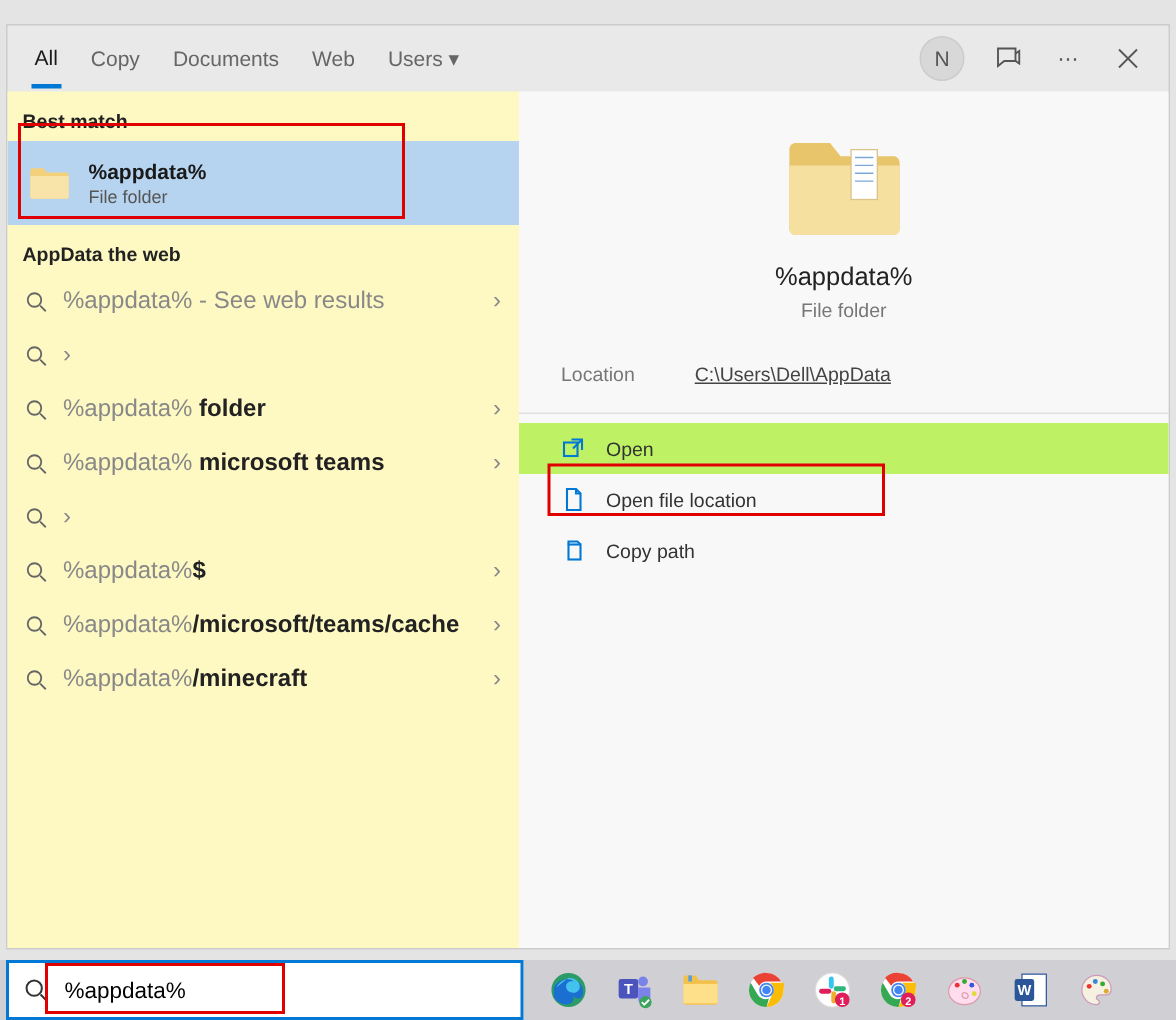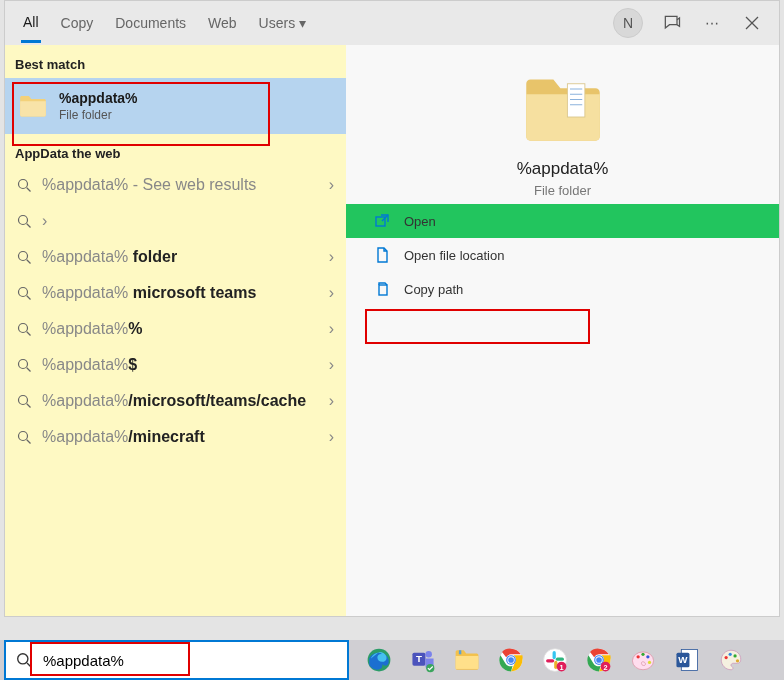--- a/index.html
+++ b/index.html
@@ -4,7 +4,7 @@
 <style>
   * { box-sizing: border-box; margin: 0; padding: 0; font-family: "Segoe UI", Arial, sans-serif; }
   body { width: 784px; height: 680px; background: #e4e4e4; position: relative; overflow: hidden; }
-  .panel { position: absolute; left: 4px; top: 0; width: 776px; height: 617px; background: #e9e9e9; border: 1px solid #ccc; }
+  .panel { position: absolute; left: 4px; top: 16px; width: 776px; height: 617px; background: #e9e9e9; border: 1px solid #ccc; }
   .tabs { display: flex; align-items: center; height: 44px; padding: 0 16px; gap: 18px; color: #666; font-size: 14px; }
   .tab { padding: 10px 2px; cursor: pointer; }
   .tab.active { color: #1a1a1a; border-bottom: 3px solid #0078d4; }

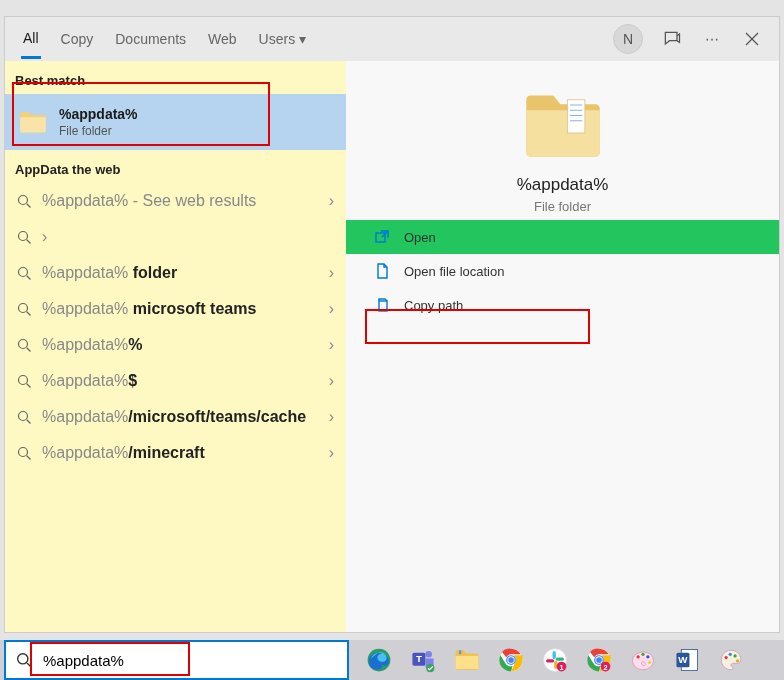--- a/index.html
+++ b/index.html
@@ -165,6 +165,10 @@
         <div class="pv-title">%appdata%</div>
         <div class="pv-sub">File folder</div>
       </div>
+      <div class="loc-row">
+        <span class="loc-label">Location</span>
+        <span class="loc-val">C:\Users\Dell\AppData</span>
+      </div>
       <div class="actions">
         <div class="action hl">
           <span class="act-icon">

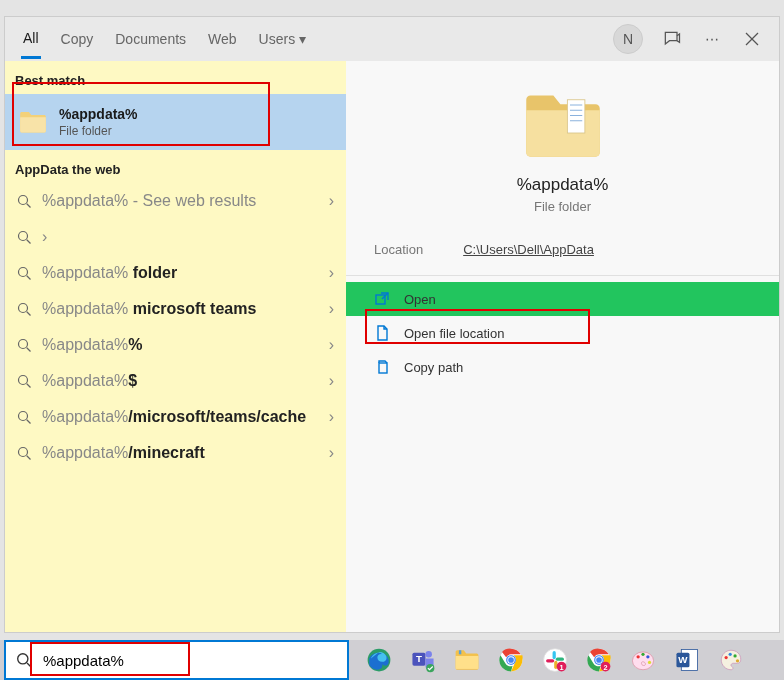--- a/index.html
+++ b/index.html
@@ -34,7 +34,7 @@
   .loc-val { color: #444; text-decoration: underline; cursor: pointer; }
   .actions { padding: 6px 0; }
   .action { display: flex; align-items: center; height: 34px; padding: 0 28px; gap: 14px; font-size: 13px; color: #333; cursor: pointer; }
-  .action.hl { background: #22c55e; }
+  .action.hl { background: #bef264; }
   .act-icon { width: 16px; height: 16px; color: #0078d4; display:flex; align-items:center; justify-content:center;}
   .taskbar { position: absolute; left: 0; bottom: 0; width: 784px; height: 40px; background: #d0cfd3; display: flex; align-items: center; }
   .searchbox { width: 345px; height: 40px; background: #fff; border: 2px solid #0078d4; display: flex; align-items: center; padding: 0 10px; gap: 10px; margin-left: 4px; }

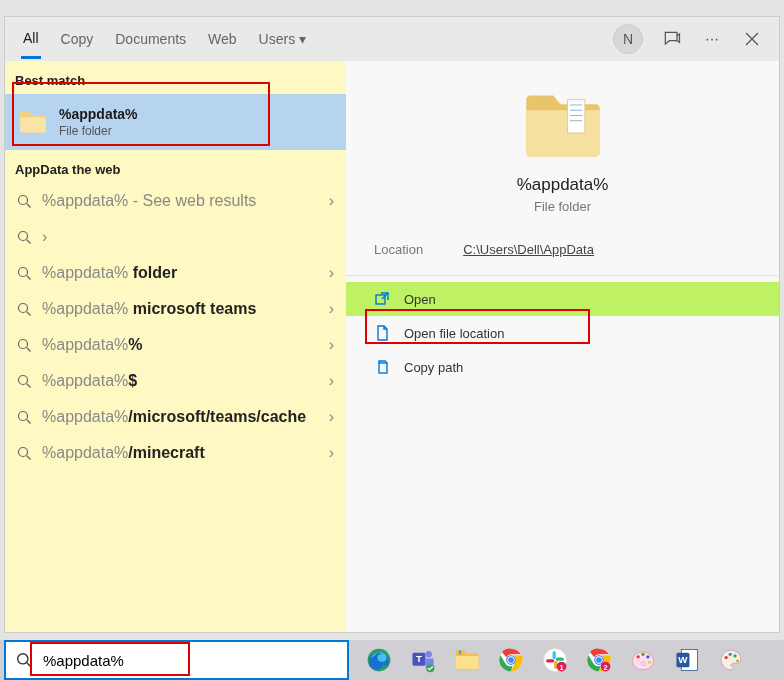--- a/index.html
+++ b/index.html
@@ -121,7 +121,6 @@
               <circle cx="8" cy="8" r="6"></circle>
               <line x1="13" y1="13" x2="18" y2="18"></line>
             </svg>
-            <span class="txt"><span class="grey">%appdata%</span><span class="bold">%</span><span class="grey"></span></span>
             <span class="chev">›</span>
           </div>
           <div class="web-item">

